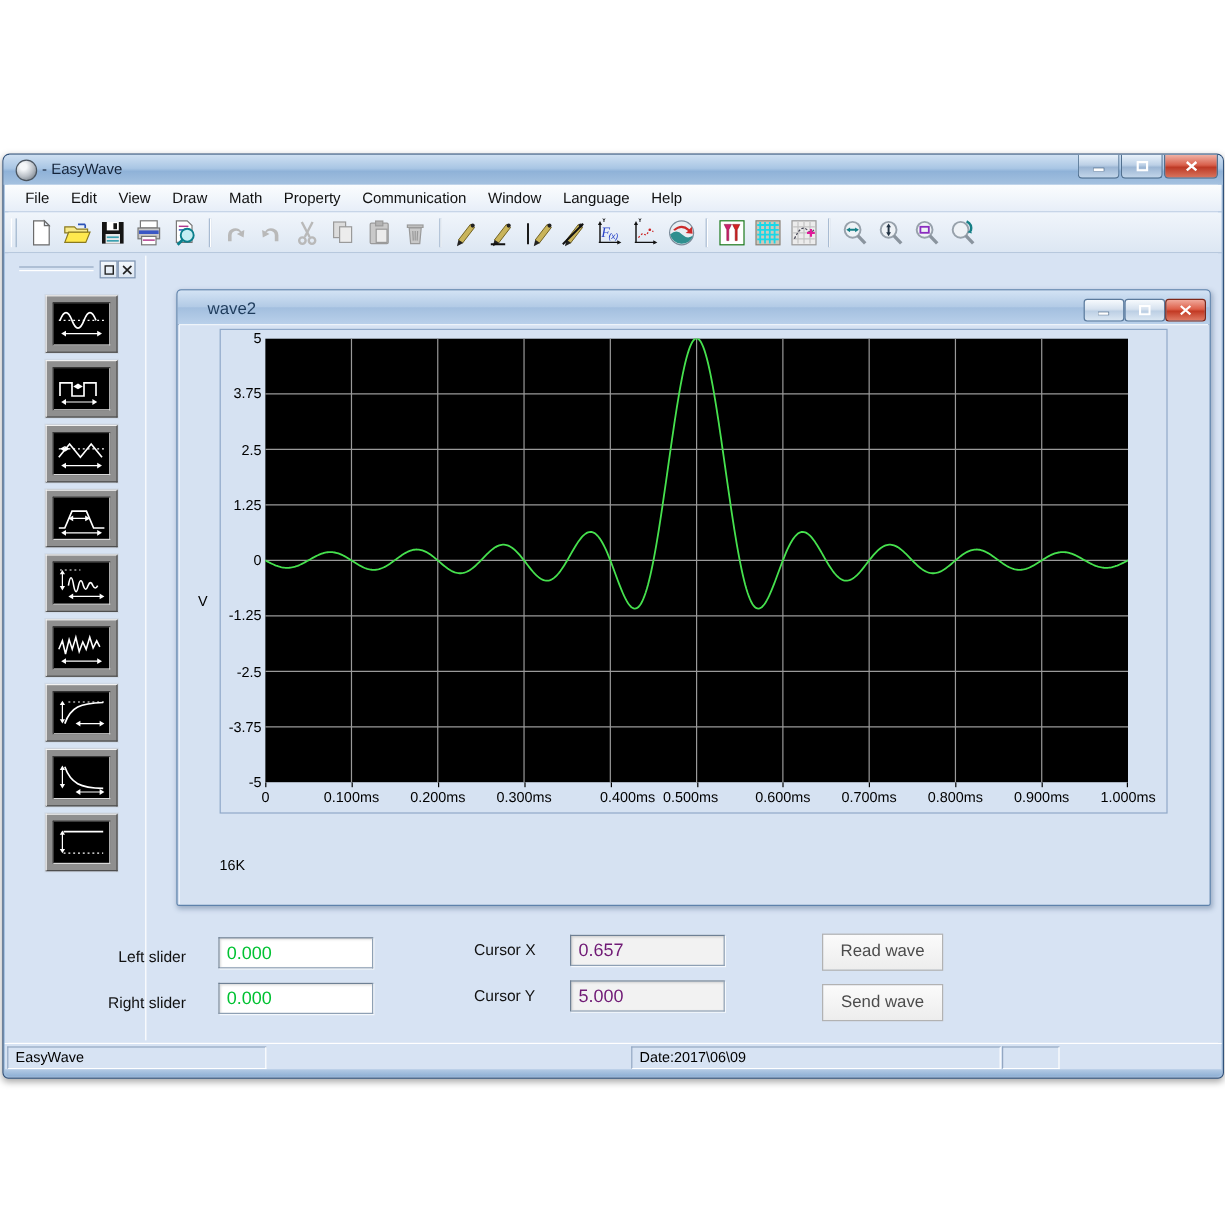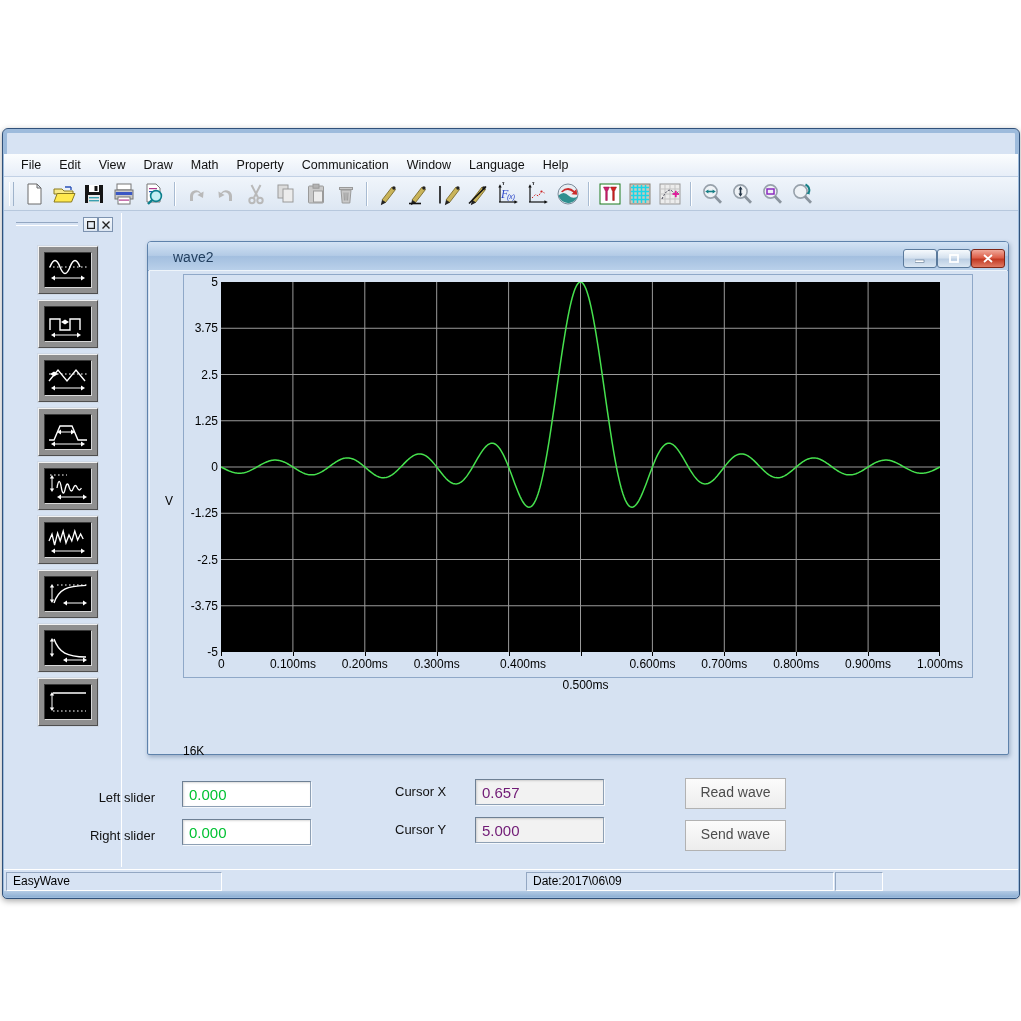--- a/index.html
+++ b/index.html
@@ -93,6 +93,27 @@
 
 <div class="window">
 
+  <div class="titlebar">
+    <div class="app-icon"></div>
+    <div class="title-text"> - EasyWave</div>
+    <div class="winbtns">
+      <div class="wbtn-glass">
+        <svg width="10" height="9">
+            <rect x="0" y="6" width="9" height="3" fill="#fff" stroke="#3c5a7a" stroke-width="0.5"></rect>
+          </svg>
+      </div>
+      <div class="wbtn-glass">
+        <svg width="10" height="9">
+            <rect x="1" y="1" width="8" height="7" fill="none" stroke="#fff" stroke-width="2"></rect>
+          </svg>
+      </div>
+      <div class="wbtn-glass close">
+        <svg width="10" height="9">
+            <path d="M1 1 L9 8 M9 1 L1 8" stroke="#fff" stroke-width="2"></path>
+          </svg>
+      </div>
+    </div>
+  </div>
 
   <div class="menubar" id="menubar">
       <div class="menu-item">File</div>

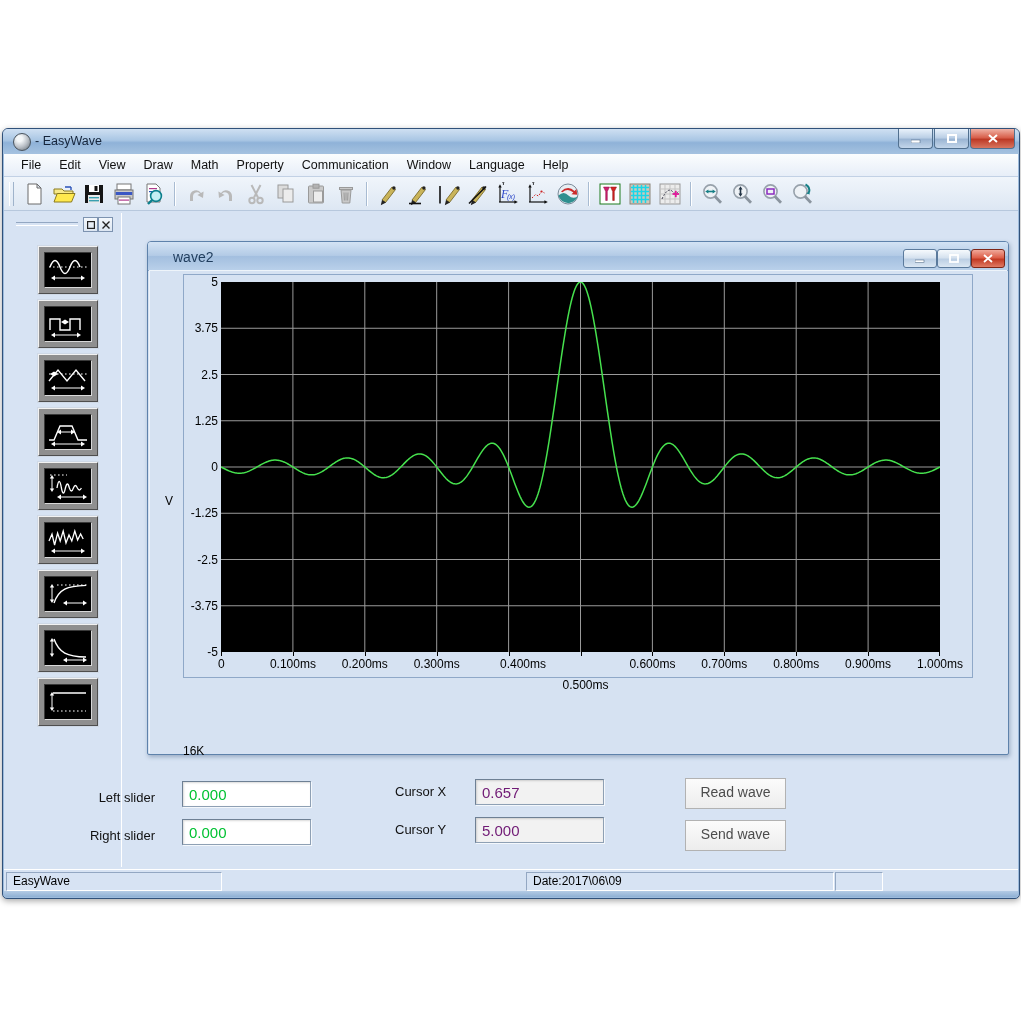--- a/index.html
+++ b/index.html
@@ -552,7 +552,7 @@
             <div class="xtickmark" style="left: 252.7px; top: 377px;"></div>
             <div class="xtick" style="left: 311px; width: 56px; text-align: center; top: 382px;">0.400ms</div>
             <div class="xtickmark" style="left: 324.6px; top: 377px;"></div>
-            <div class="xtick" style="left: 368.5px; width: 56px; text-align: right; top: 403px;">0.500ms</div>
+            <div class="xtick" style="left: 368.5px; width: 56px; text-align: left; top: 382px;">0.500ms</div>
             <div class="xtickmark" style="left: 396.5px; top: 377px;"></div>
             <div class="xtick" style="left: 440.4px; width: 56px; text-align: center; top: 382px;">0.600ms</div>
             <div class="xtickmark" style="left: 468.4px; top: 377px;"></div>

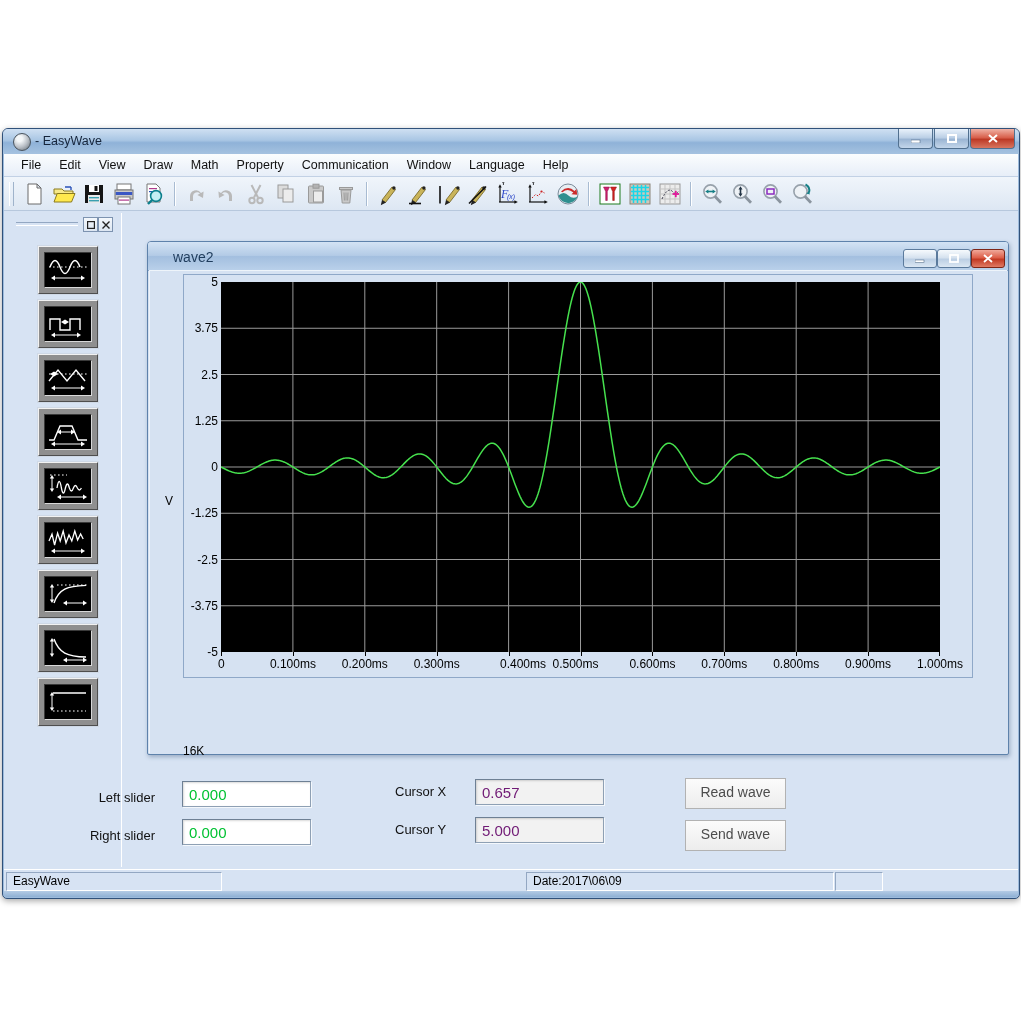--- a/index.html
+++ b/index.html
@@ -68,7 +68,7 @@
   .xtick{position:absolute;font-size:12px;color:#000;white-space:nowrap;}
   .xtickmark{position:absolute;width:1px;height:4px;background:#000;}
   .axis-v{position:absolute;left:16px;top:224px;font-size:12px;}
-  .points-label{position:absolute;left:34px;top:444px;font-size:12px;margin-top:30px;}
+  .points-label{position:absolute;left:34px;top:444px;font-size:12px;}
   
   .ctl-label{position:absolute;font-size:13px;color:#111;}
   .ctl-label.right{text-align:right;width:120px;}

